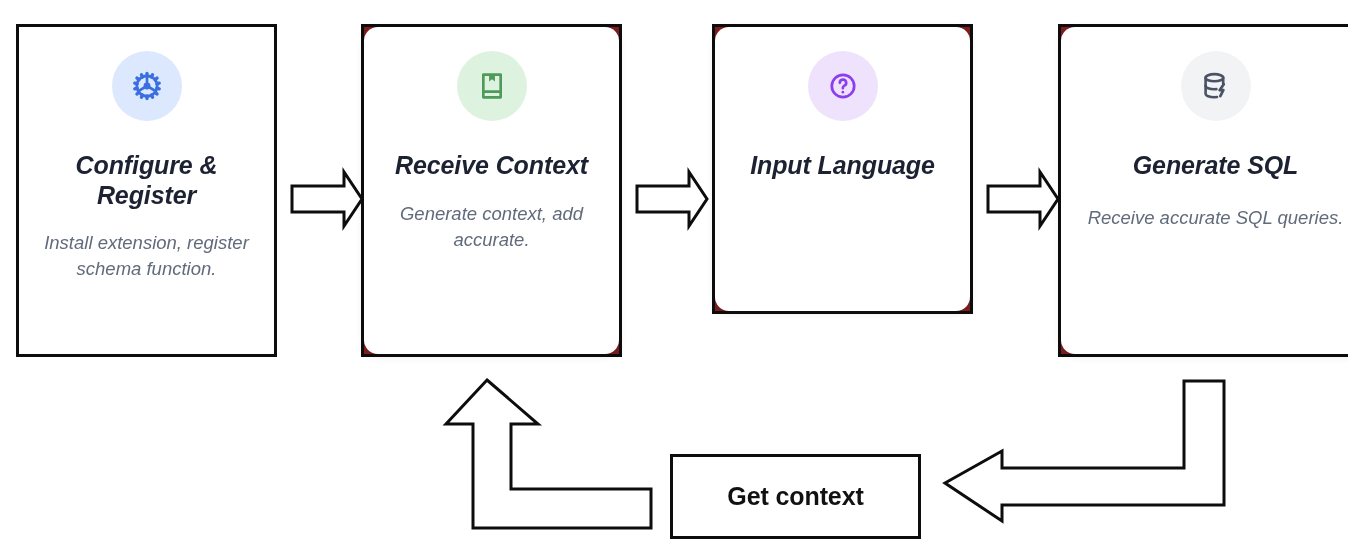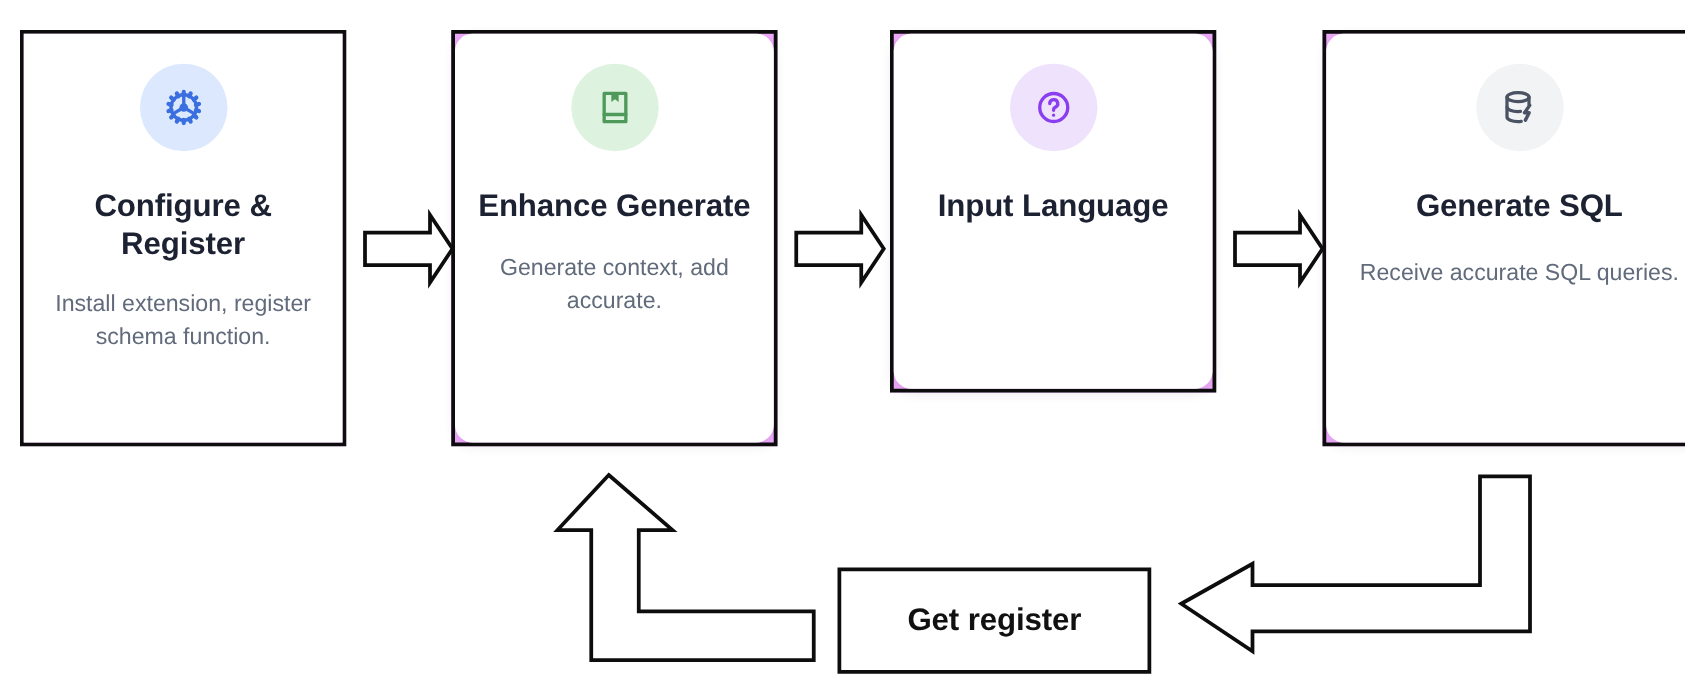--- a/index.html
+++ b/index.html
@@ -23,10 +23,11 @@
     position: absolute;
     box-sizing: border-box;
     border: 3px solid #0d0d0d;
-    background: #f0abfc;
+    background: #7f1d1d;
     display: flex;
     flex-direction: column;
     align-items: center;
+    font-style: italic;
   }
   .card-inner {
     position: absolute;

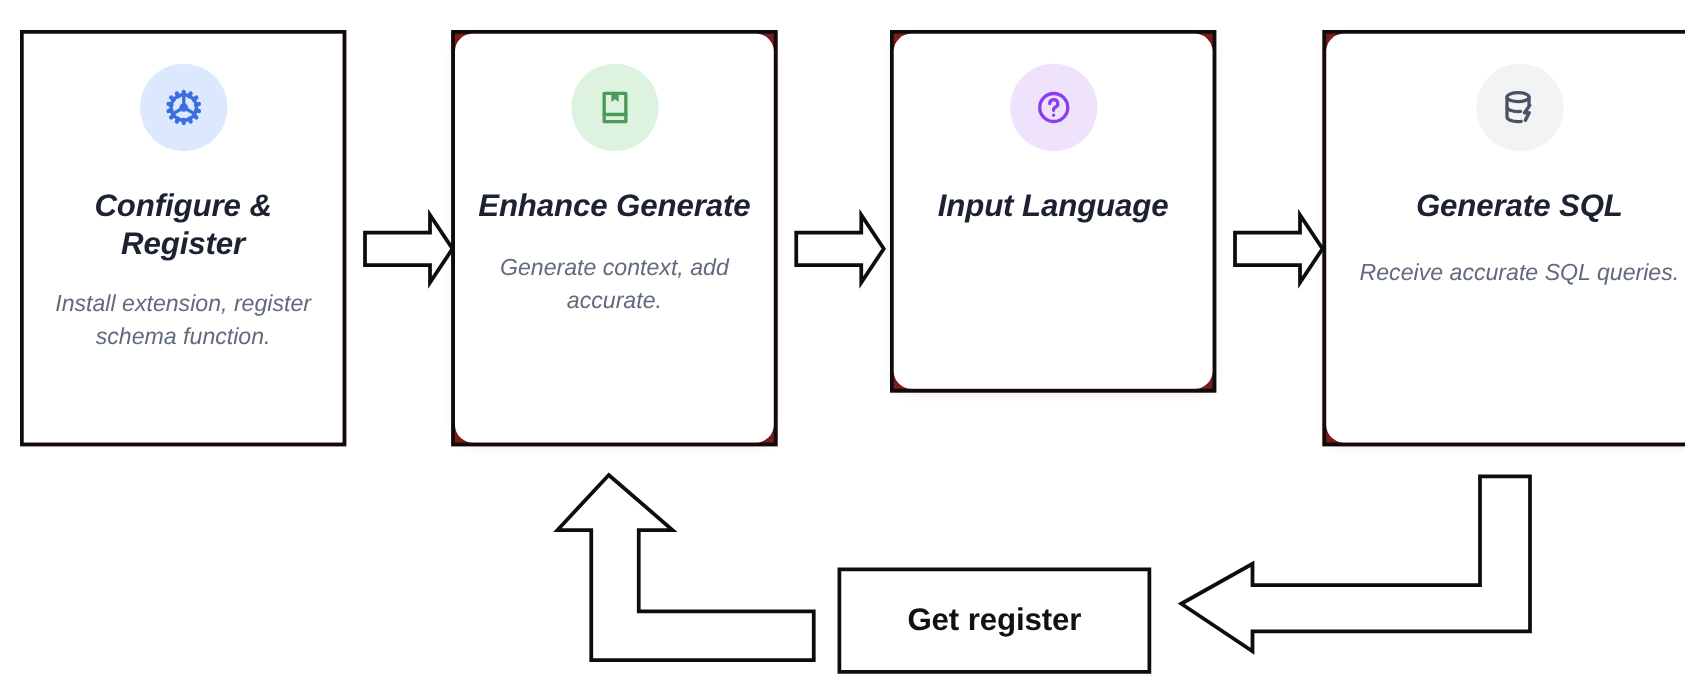--- a/index.html
+++ b/index.html
@@ -135,7 +135,7 @@
           <path d="M9.8 3.5h4.4v5.2l-2.2-1.7-2.2 1.7z" fill="#4f9a5a" stroke="none"></path>
         </svg>
       </div>
-      <div class="card-title">Enhance Generate</div>
+      <div class="card-title">Receive Context</div>
       <div class="card-desc" style="margin-top:20px;">Generate context, add accurate.</div>
     </div>
   </div>

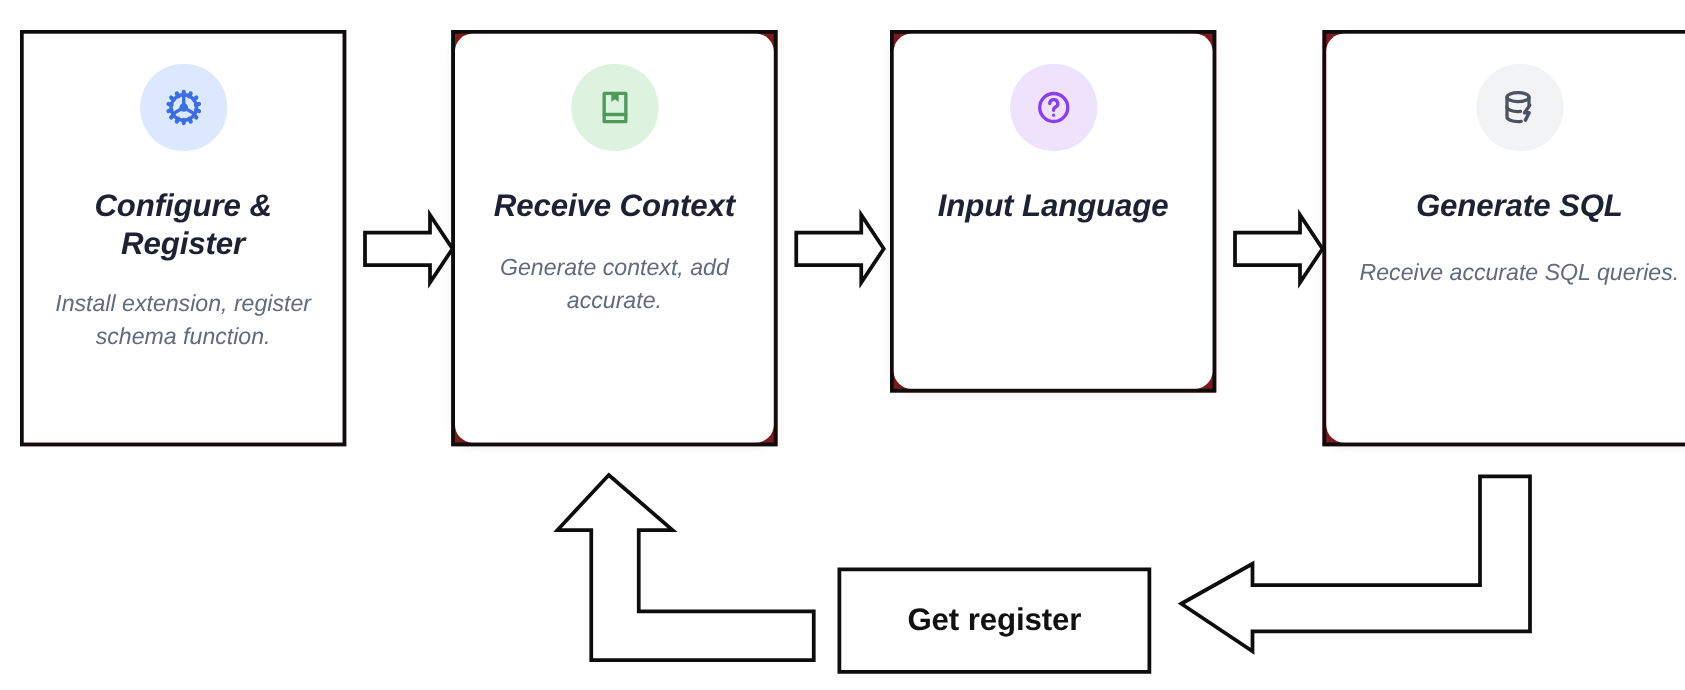--- a/index.html
+++ b/index.html
@@ -183,7 +183,7 @@
   </svg>
 
   <div id="get-context-box" style="left:670px; top:454px; width:251px; height:85px;">
-    <span class="label">Get register</span>
+    <span class="label">Get context</span>
   </div>
 
 </div>

